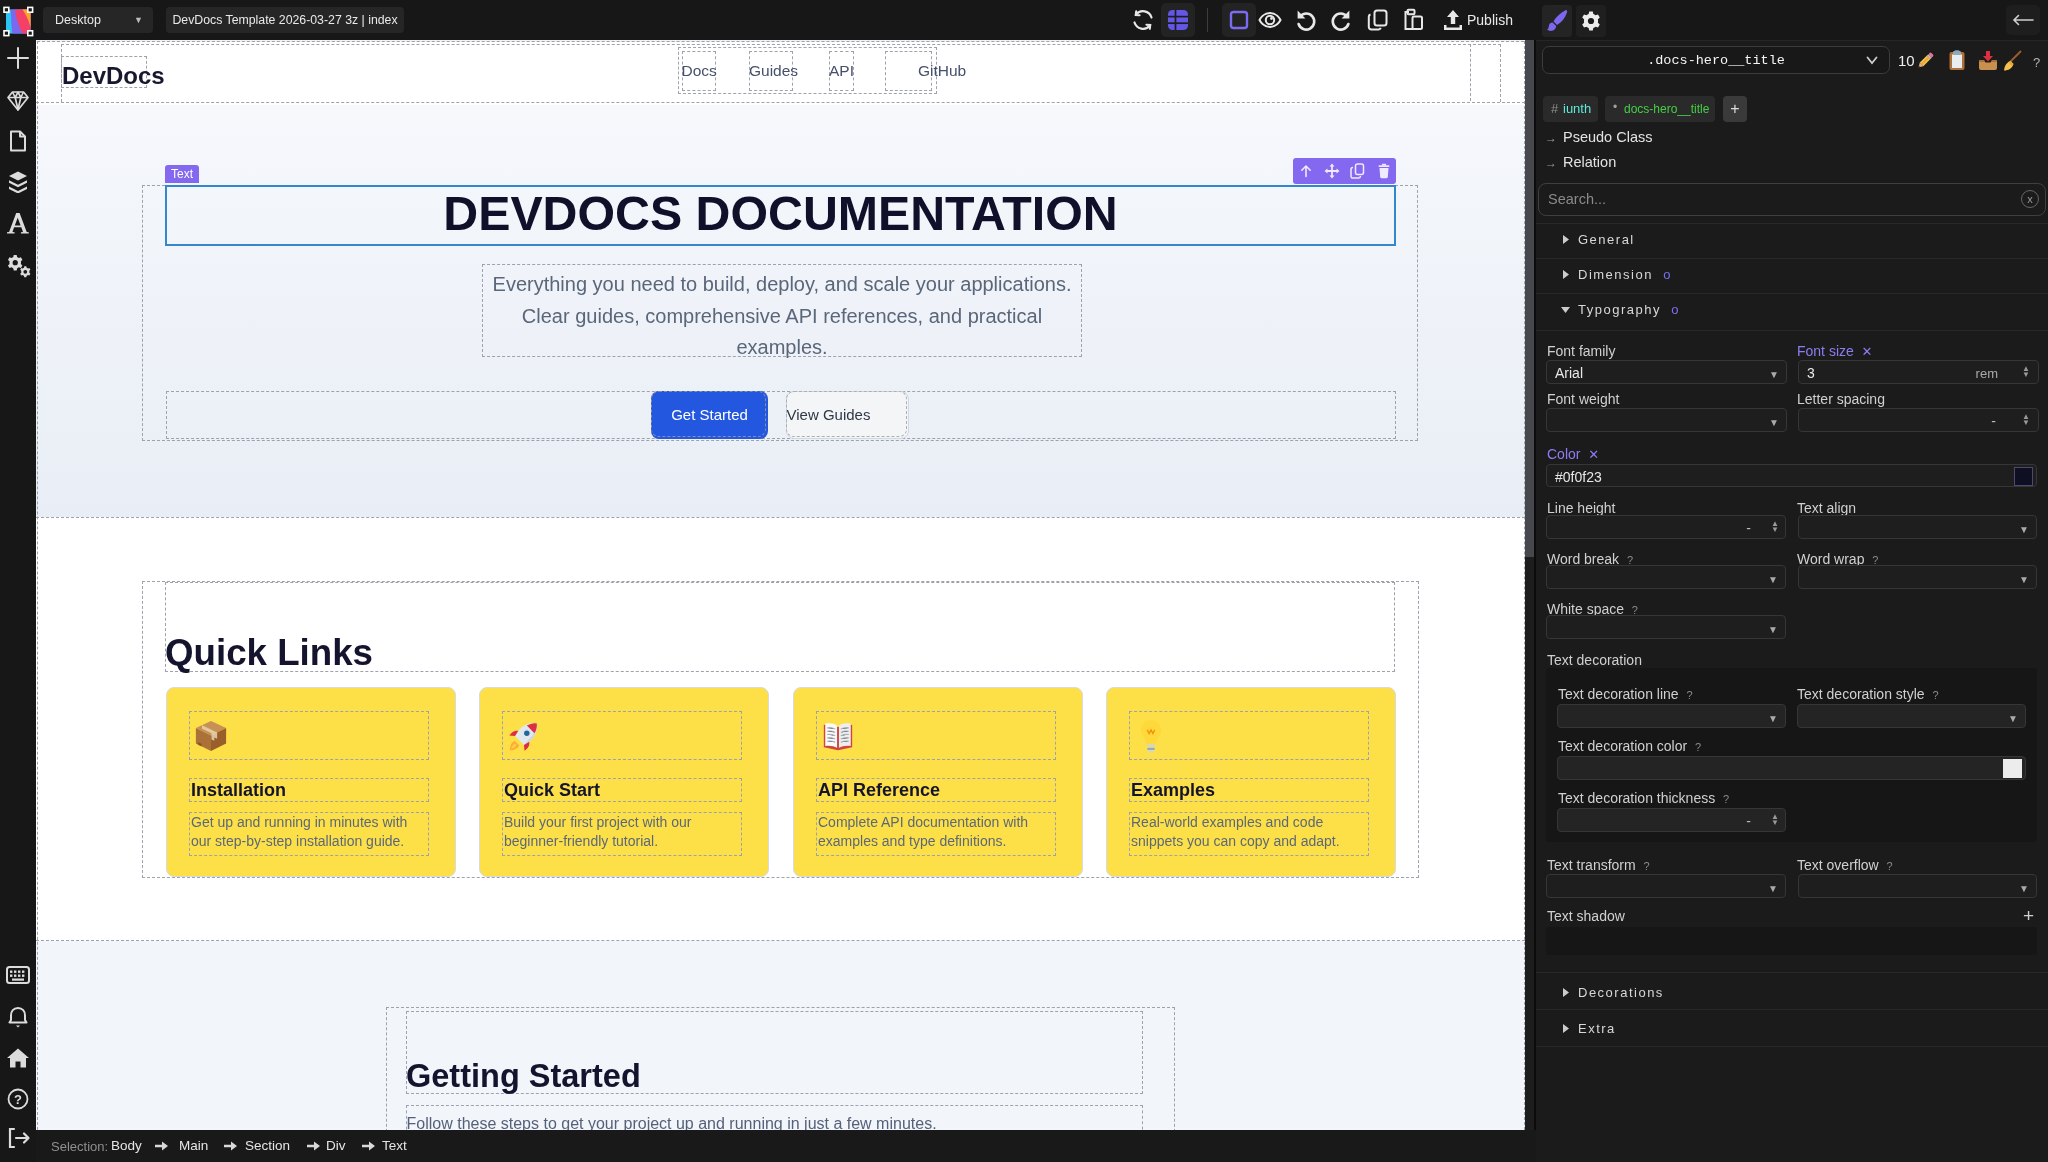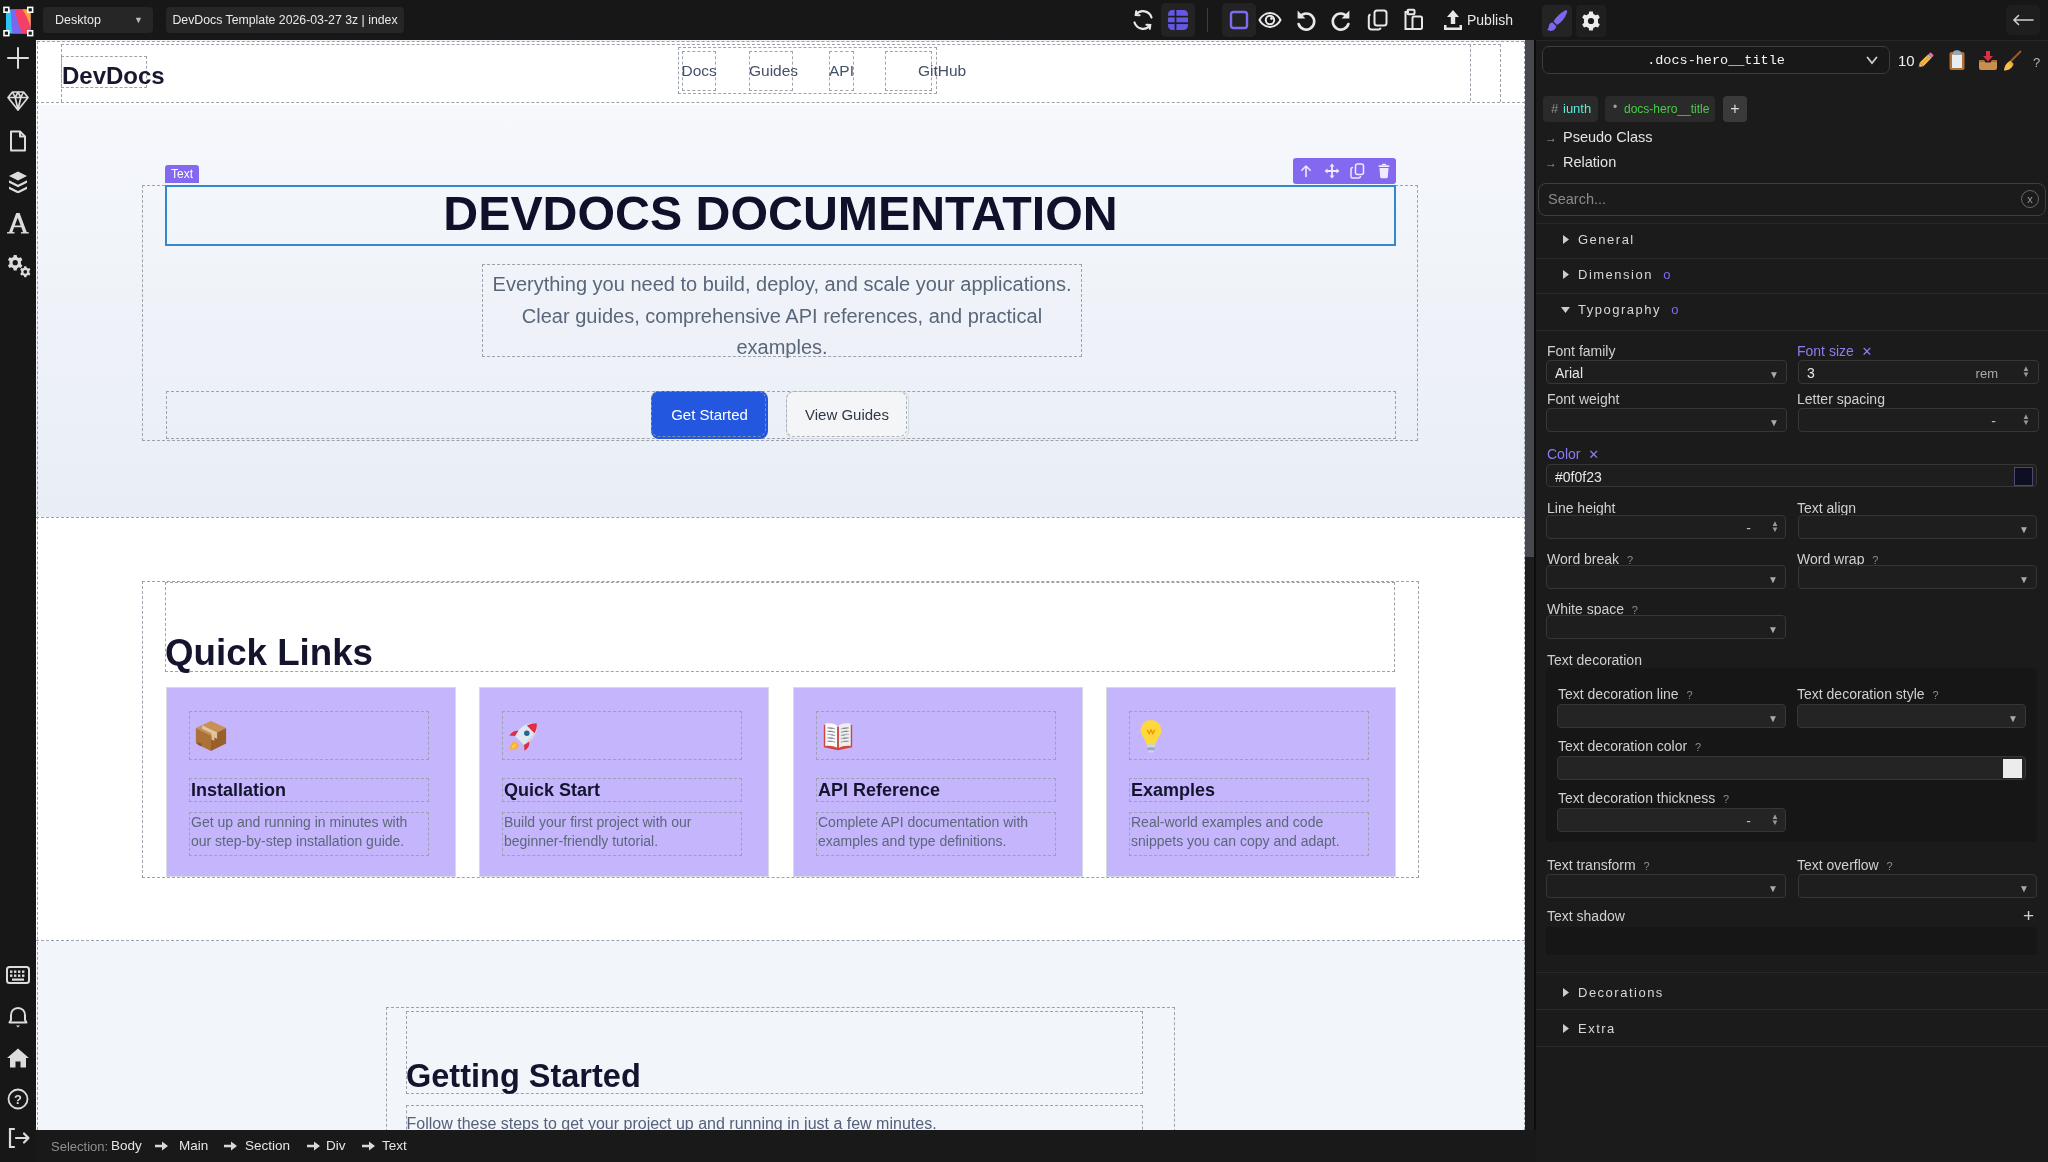--- a/index.html
+++ b/index.html
@@ -209,7 +209,7 @@
     <div class="abs" style="left:446px;top:229px;width:600px;text-align:center;font-size:20px;line-height:31.5px;color:#5a6679;">Everything you need to build, deploy, and scale your applications. Clear guides, comprehensive API references, and practical examples.</div>
     <div class="dash" style="left:130px;top:351px;width:1230px;height:48px;"></div>
     <div class="abs" style="left:615px;top:351px;width:117px;height:48px;background:#2457e0;border-radius:8px;color:#fff;font-size:15px;text-align:center;line-height:48px;">Get Started</div>
-    <div class="abs" style="left:749.5px;top:351px;width:123px;height:48px;background:#f3f5f7;border:1px solid #d3d8de;border-radius:8px;color:#2e3847;font-size:15px;text-align:center;line-height:46px;">View Guides</div>
+    <div class="abs" style="left:749.5px;top:351px;width:123px;height:48px;background:#f3f5f7;border:1px solid #d3d8de;border-radius:8px;color:#2e3847;font-size:15px;line-height:46px;">View Guides</div>
     <div class="dash" style="left:615px;top:351px;width:115px;height:46px;border-color:#87909c;border-radius:8px;"></div>
     <div class="dash" style="left:749.5px;top:351px;width:121px;height:46px;border-color:#aab0b8;border-radius:8px;"></div>
     <div class="dasht" style="left:0px;top:477px;width:1489px;"></div>

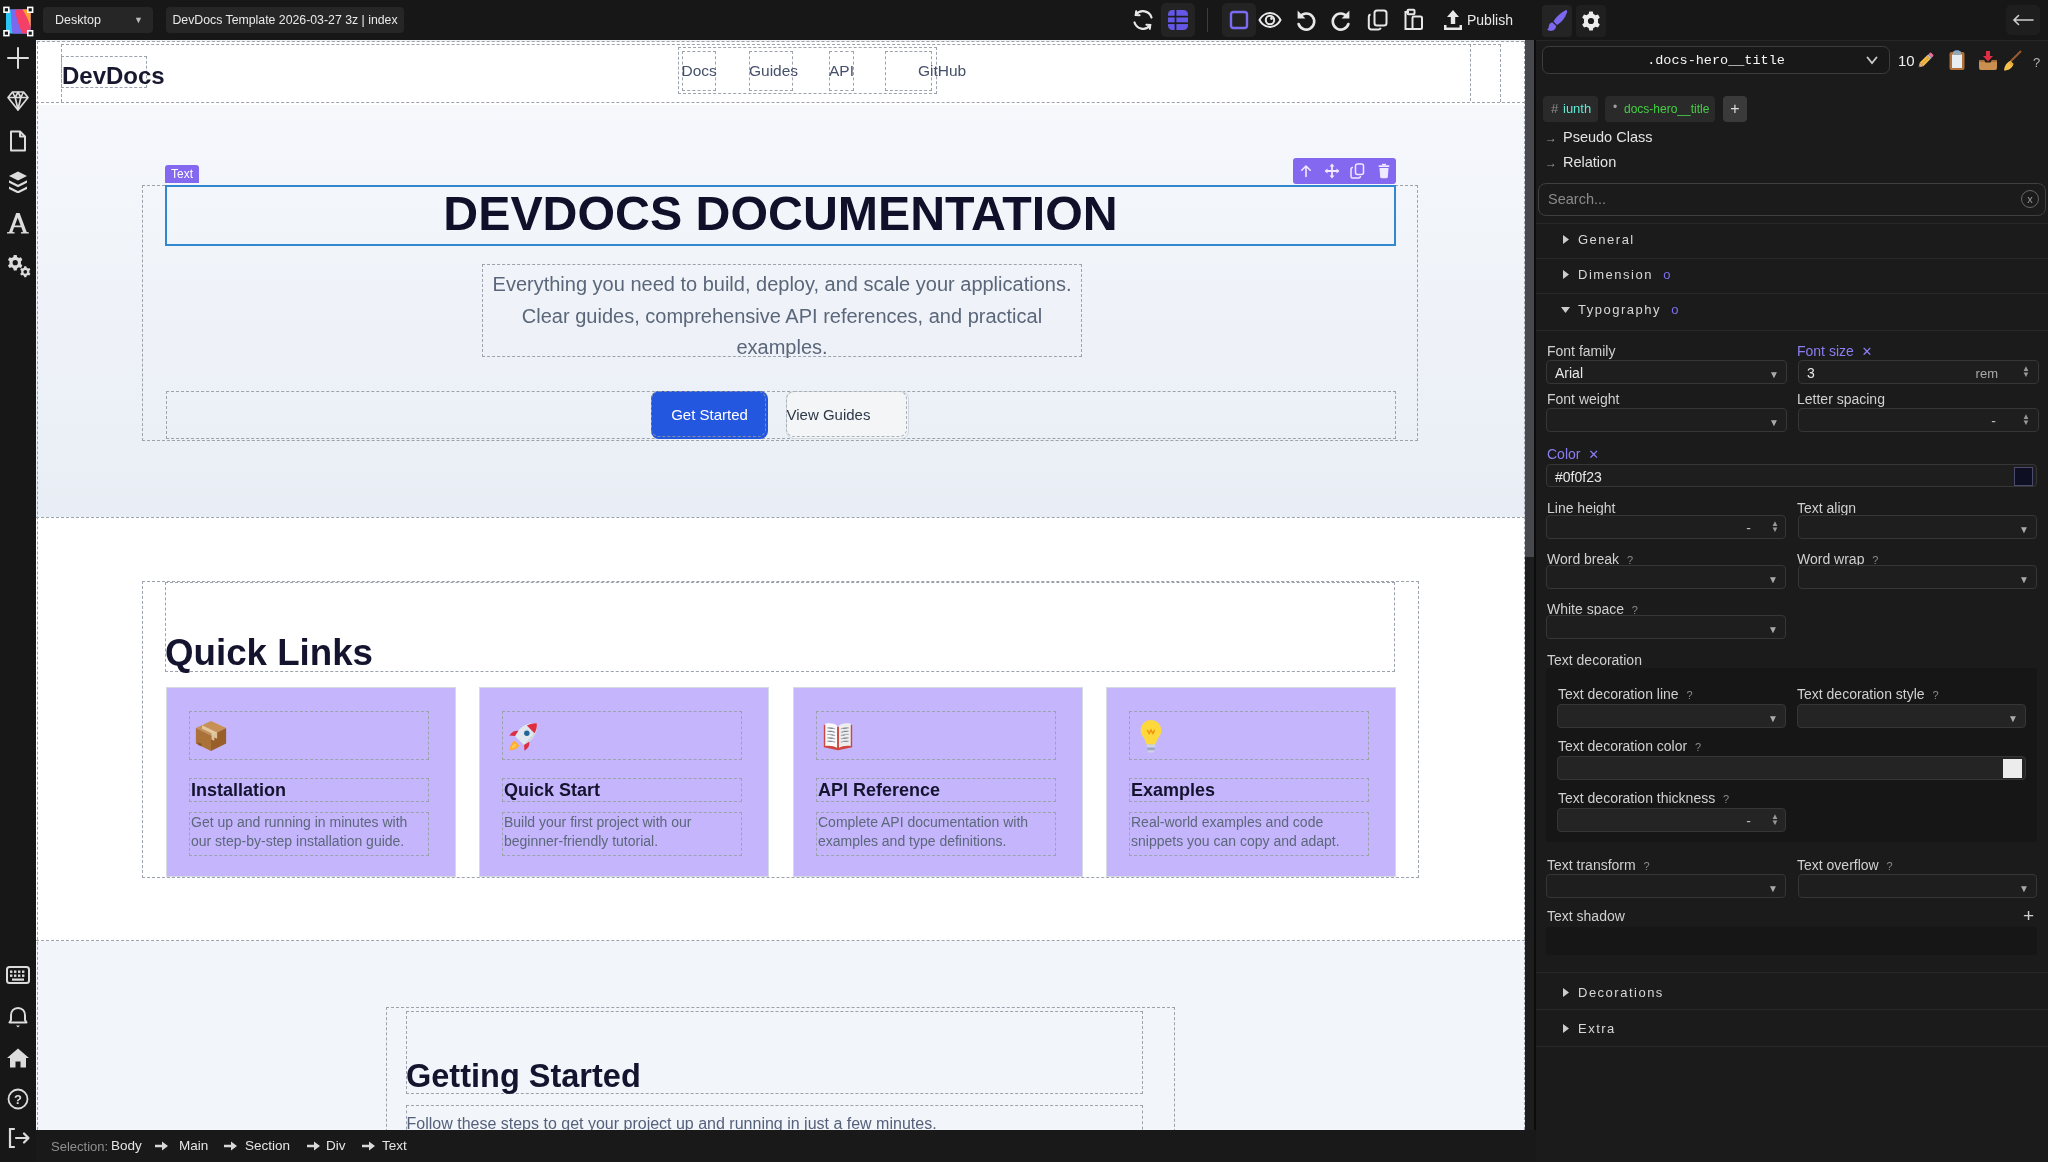--- a/index.html
+++ b/index.html
@@ -29,7 +29,7 @@
   .caret { position:absolute; color:#aaa; font-size:10px; }
   .spin { position:absolute; color:#999; font-size:8px; line-height:6px; text-align:center; }
   .purp { color:#8a7ef2; }
-  .card { width:290px; height:190px; background:#c4b5fd; border:1.5px solid #d6dae1; border-radius:0; }
+  .card { width:290px; height:190px; background:#fde047; border:1.5px solid #d6dae1; border-radius:8px; }
   .cico { position:absolute; left:22px; top:23px; width:240px; height:49px; border:1px dashed #9ca3ad; padding:7px 0 0 4px; }
   .ctit { position:absolute; left:22px; top:90px; width:240px; height:24px; border:1px dashed #9ca3ad; }
   .ctt { position:absolute; left:1px; top:1px; font-size:18px; font-weight:bold; color:#14142e; }

